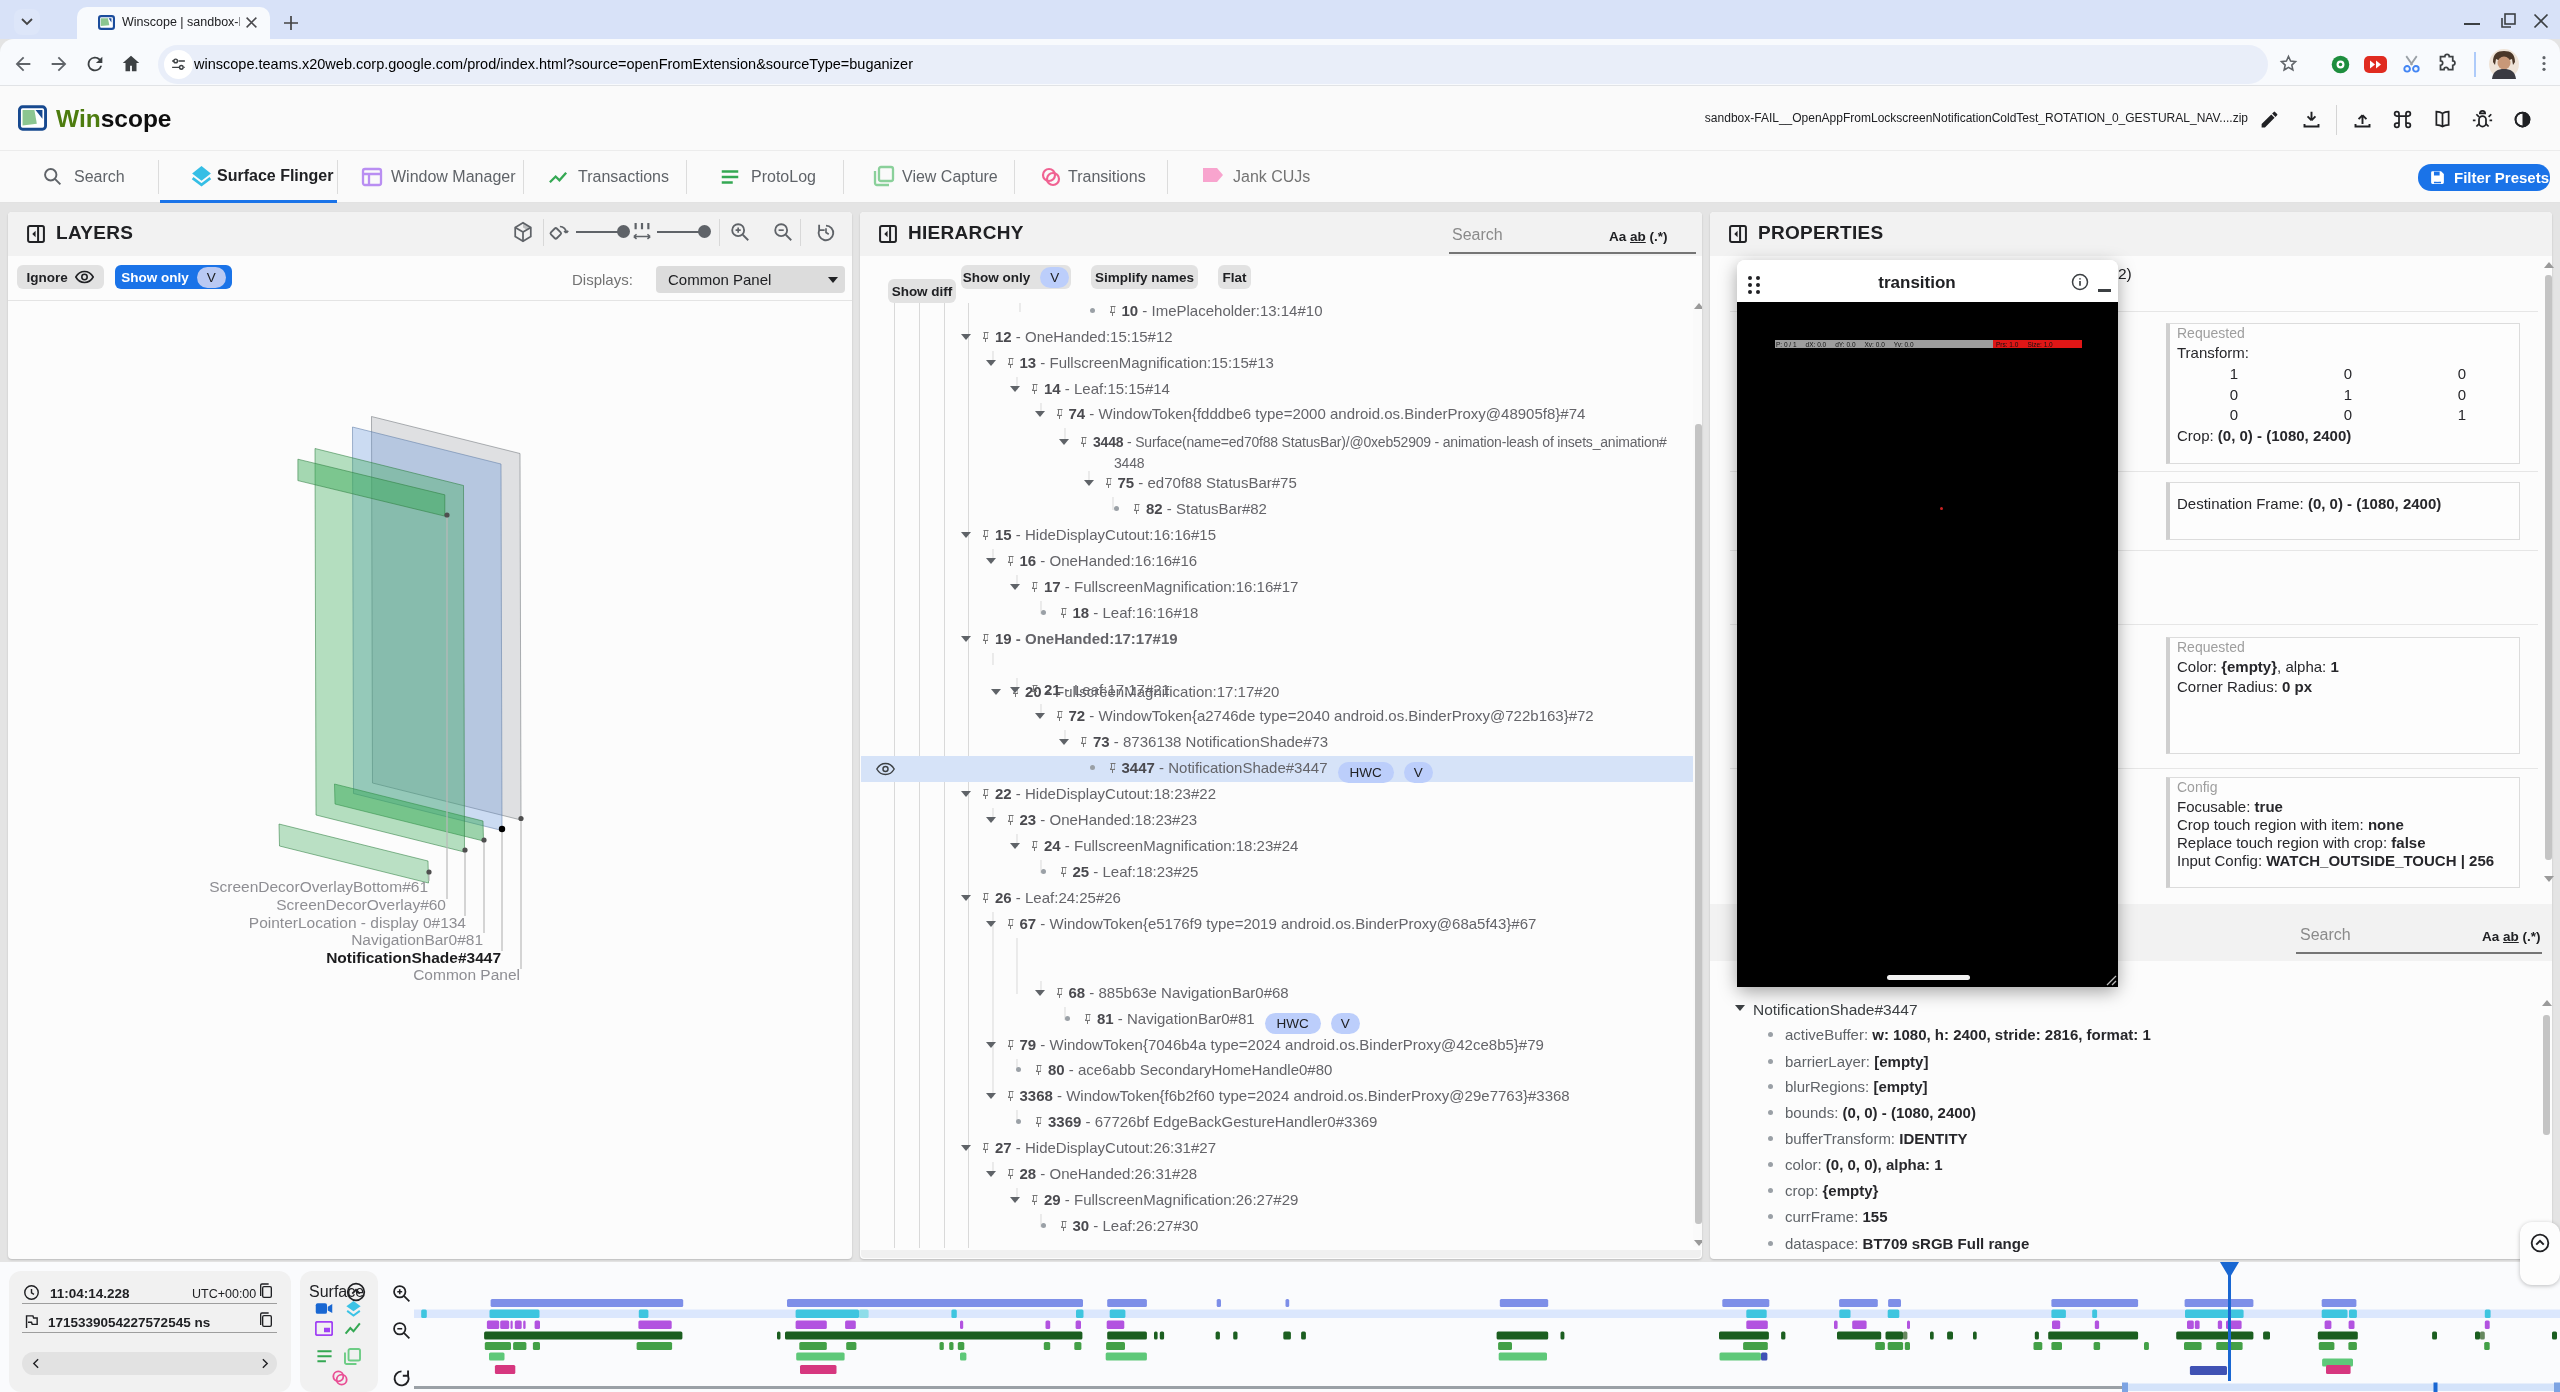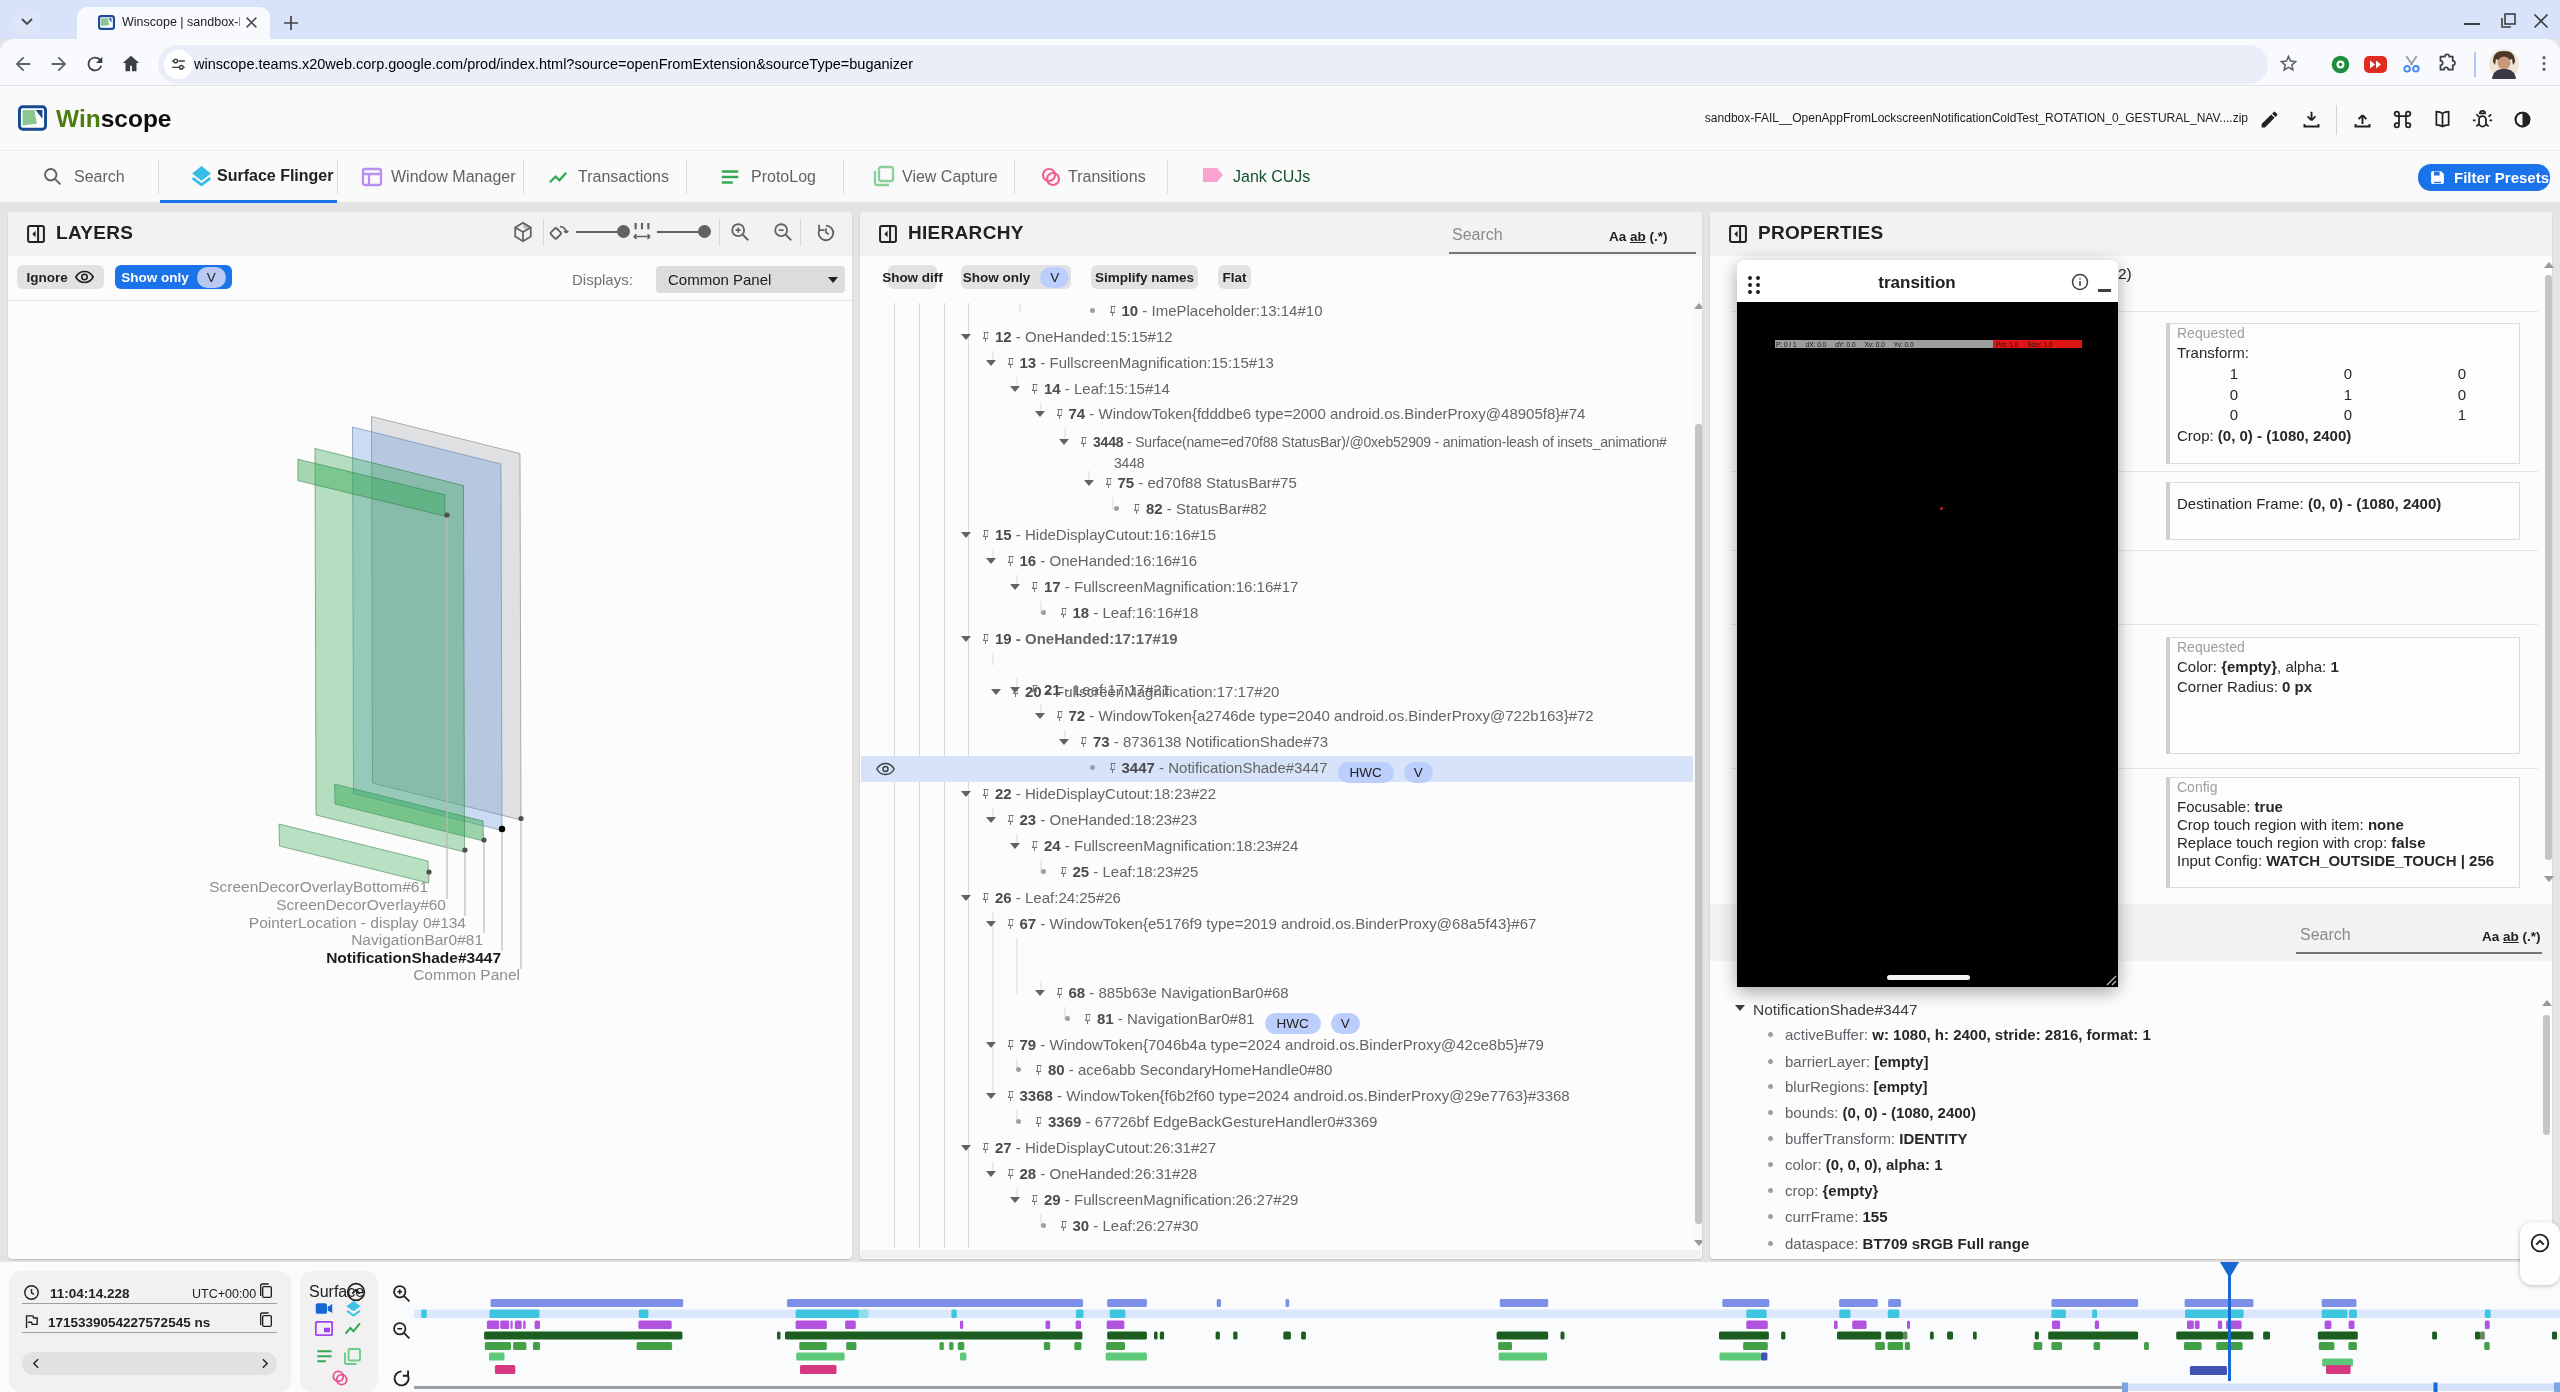--- a/index.html
+++ b/index.html
@@ -177,7 +177,7 @@
 <svg class="abs" style="left:1202px;top:167px" width="22" height="16" viewBox="0 0 22 16">
     <path d="M1 1h14l6 7-6 7H1z" fill="#f8a4ce"></path>
   </svg>
-<div class="abs" style="left:1233px;top:168px;font-size:16px;color:#14532d">Jank CUJs</div>
+<div class="abs" style="left:1233px;top:168px;font-size:16px;color:#737373">Jank CUJs</div>
 <div class="abs" style="left:2418px;top:164px;width:132px;height:27px;background:#1a73e8;border-radius:13px;color:#fff"></div>
 <svg class="abs" style="left:2429px;top:169px" width="17" height="17" viewBox="0 0 24 24">
     <path d="M17 3H5a2 2 0 0 0-2 2v14a2 2 0 0 0 2 2h14a2 2 0 0 0 2-2V7zM7 4h8v5H7zm10 16H7v-2h10z" fill="#fff"></path>

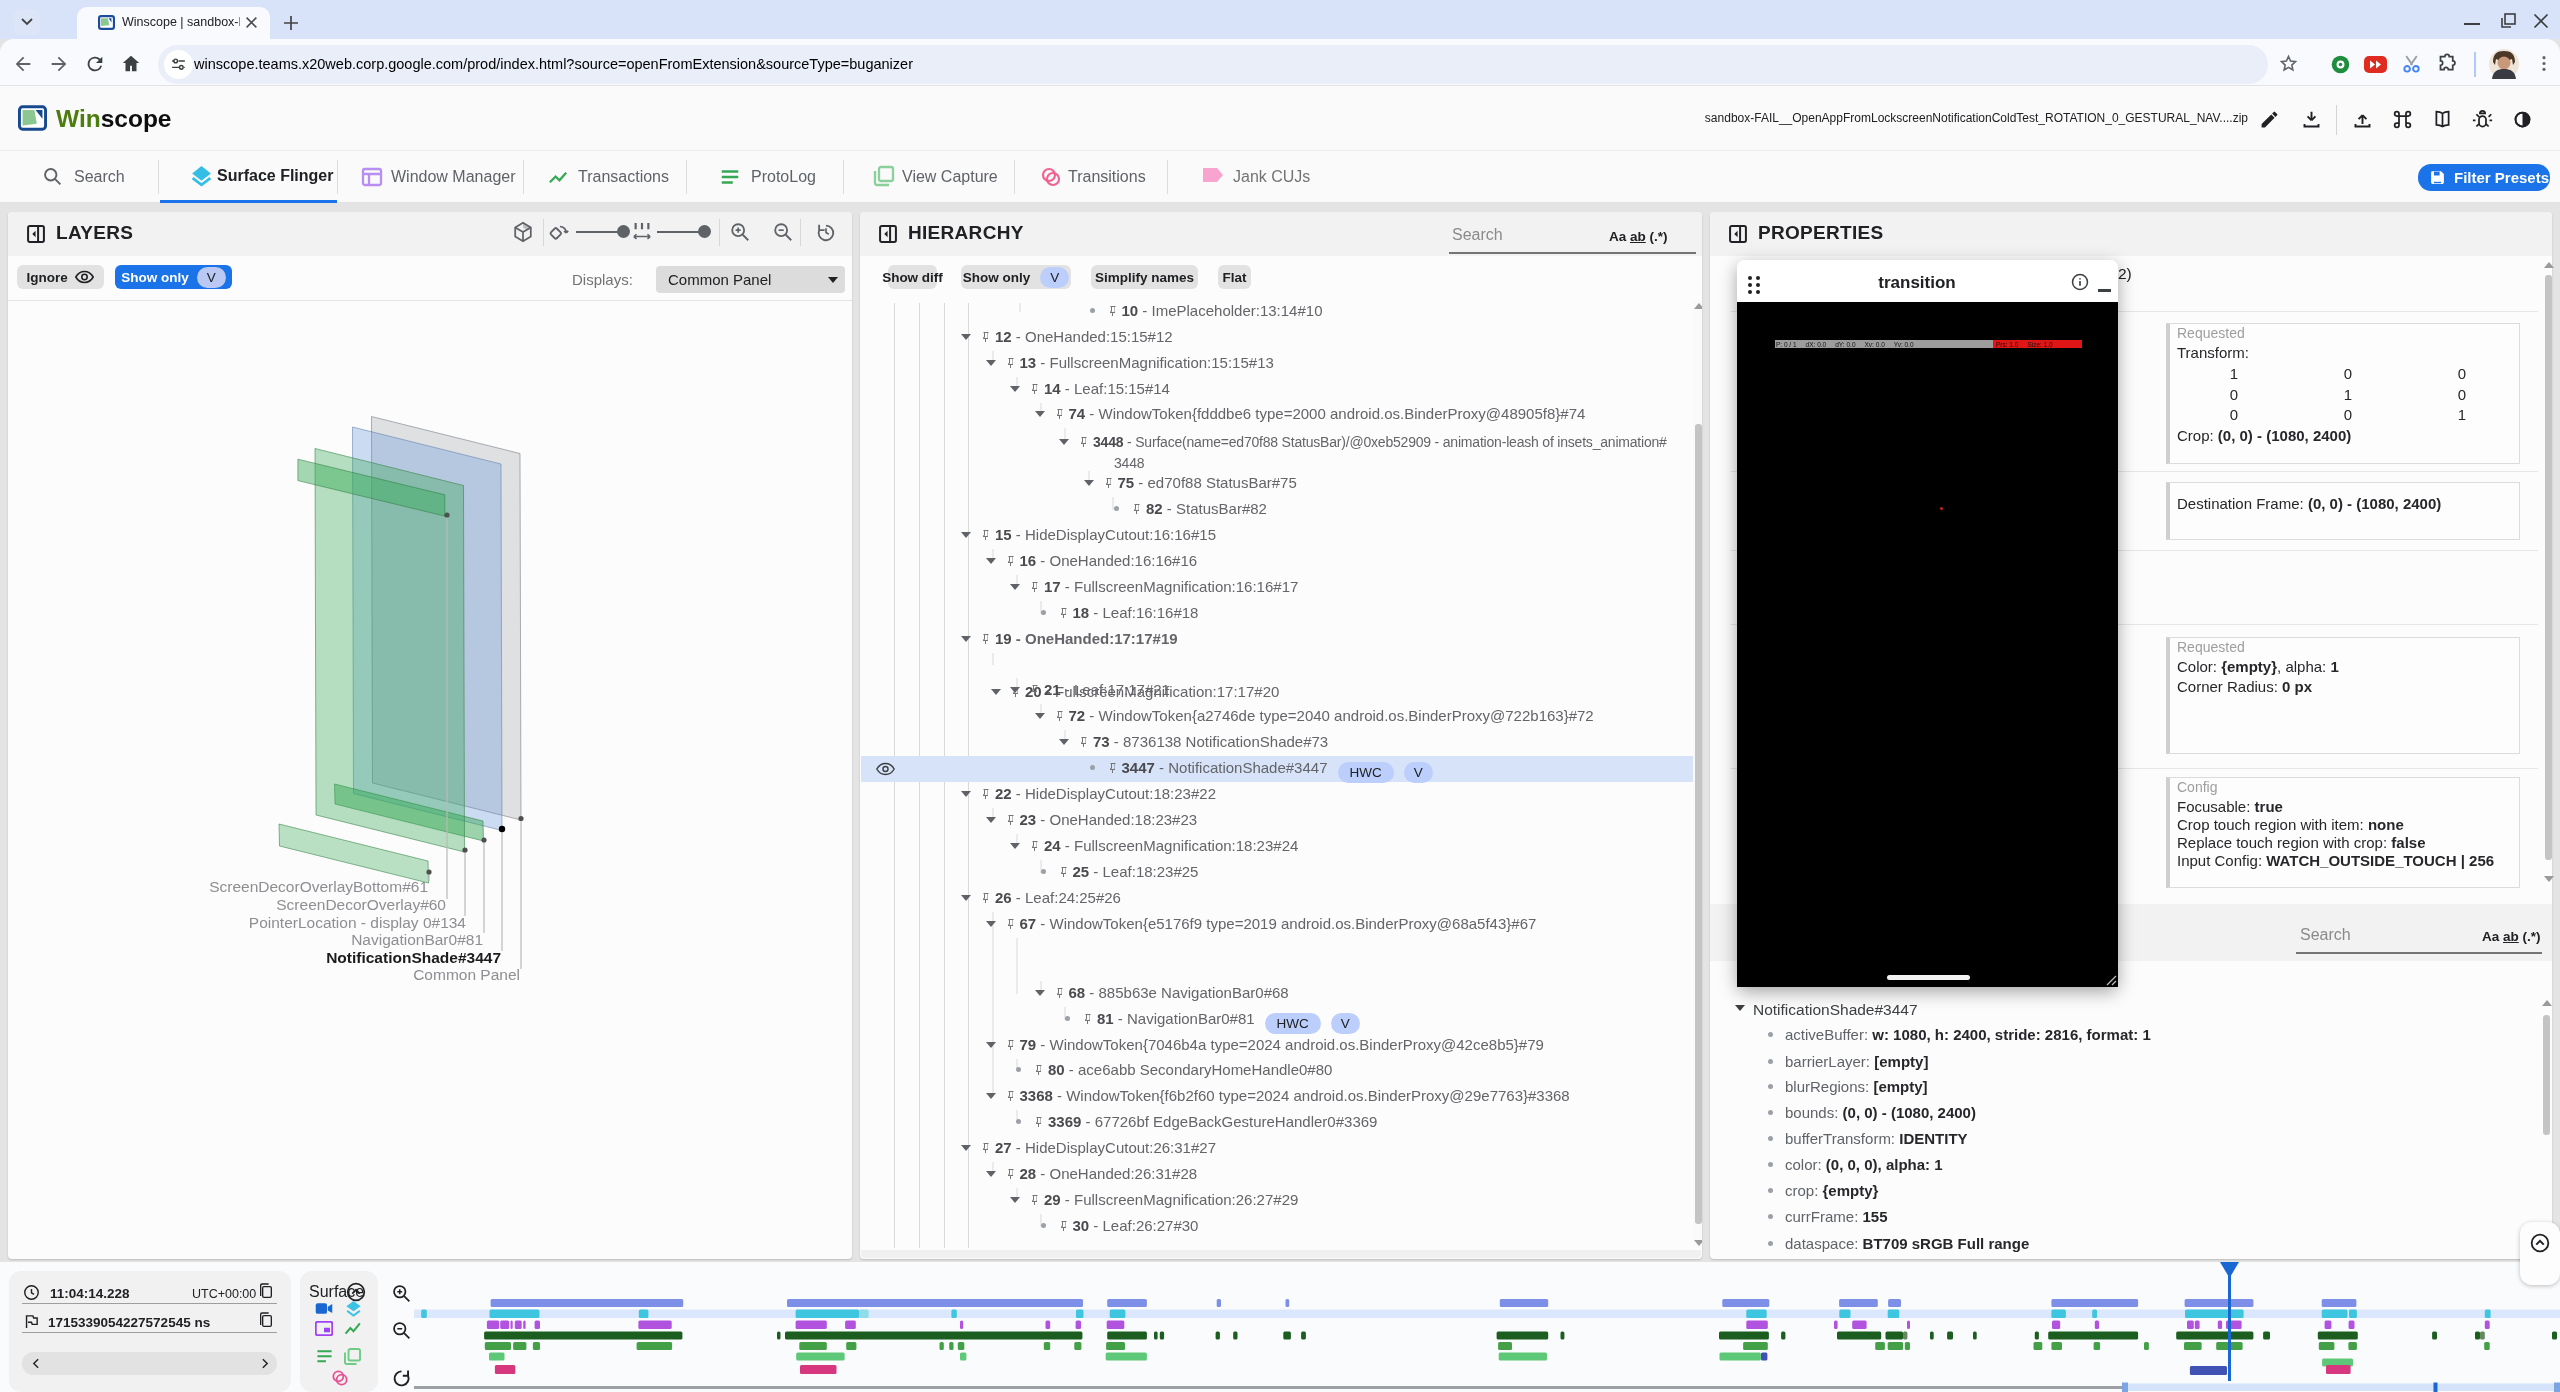--- a/index.html
+++ b/index.html
@@ -274,7 +274,7 @@
 <div class="abs" style="left:1452px;top:226px;font-size:16px;color:#8a8a8a">Search</div>
 <div class="abs" style="left:1449px;top:252px;width:247px;height:1.5px;background:#757575"></div>
 <div class="abs" style="left:1609px;top:229px;font-size:13.5px;font-weight:bold;color:#202124">Aa <span style="text-decoration:underline">ab</span> (.*)</div>
-<div class="chip" style="left:888px;top:265px;width:49px">Show diff</div>
+<div class="chip" style="left:888px;top:279px;width:68px">Show diff</div>
 <div class="chip" style="left:961px;top:265px;width:110px">Show only<span class="vchip">V</span></div>
 <div class="chip" style="left:1091px;top:265px;width:107px">Simplify names</div>
 <div class="chip" style="left:1218px;top:265px;width:33px">Flat</div>

